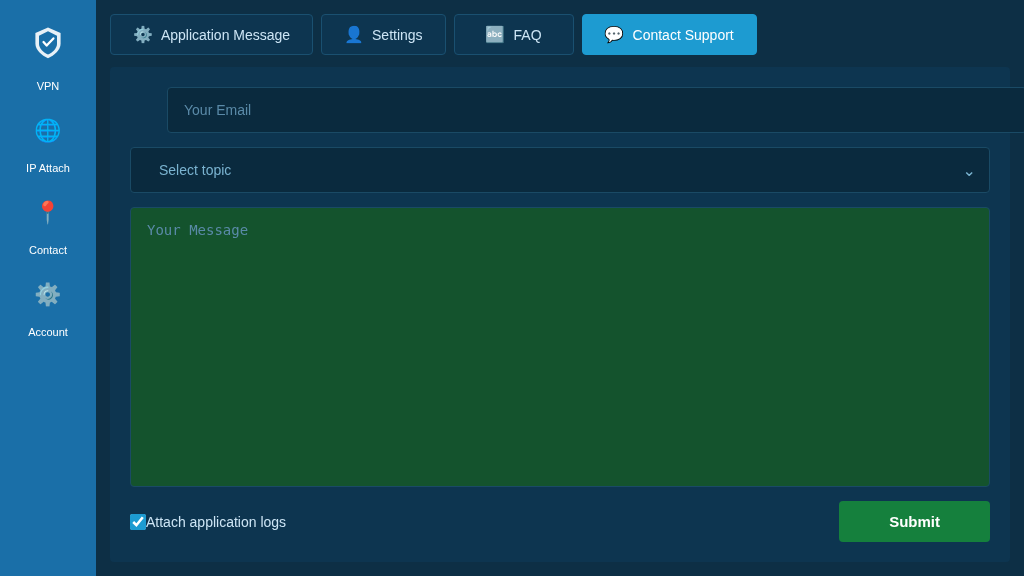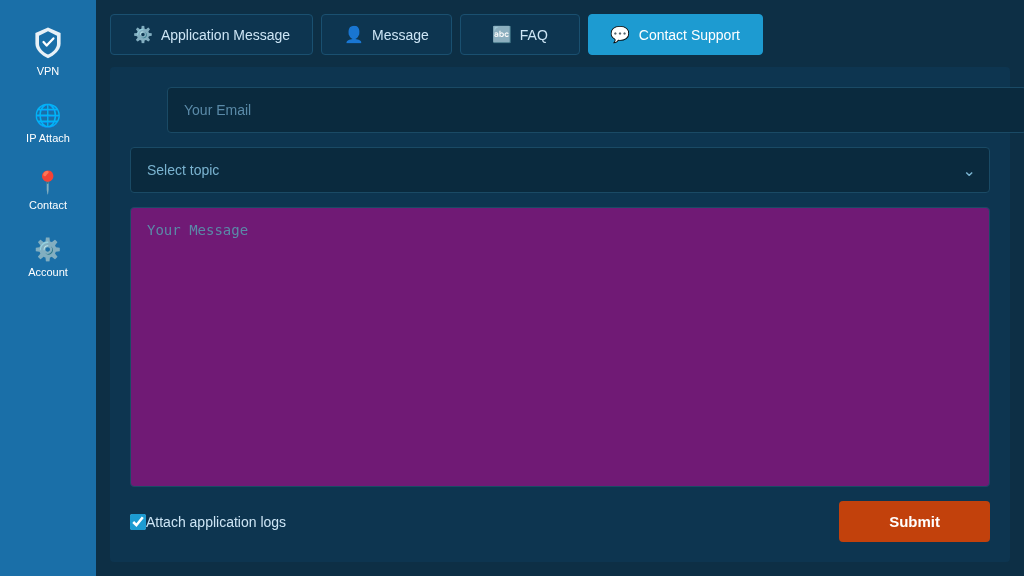--- a/index.html
+++ b/index.html
@@ -223,7 +223,7 @@
     </div>
     <div class="tab">
       <span class="tab-icon">👤</span>
-      <span>Message</span>
+      <span>Settings</span>
     </div>
     <div class="tab">
       <span class="tab-icon">🔤</span>

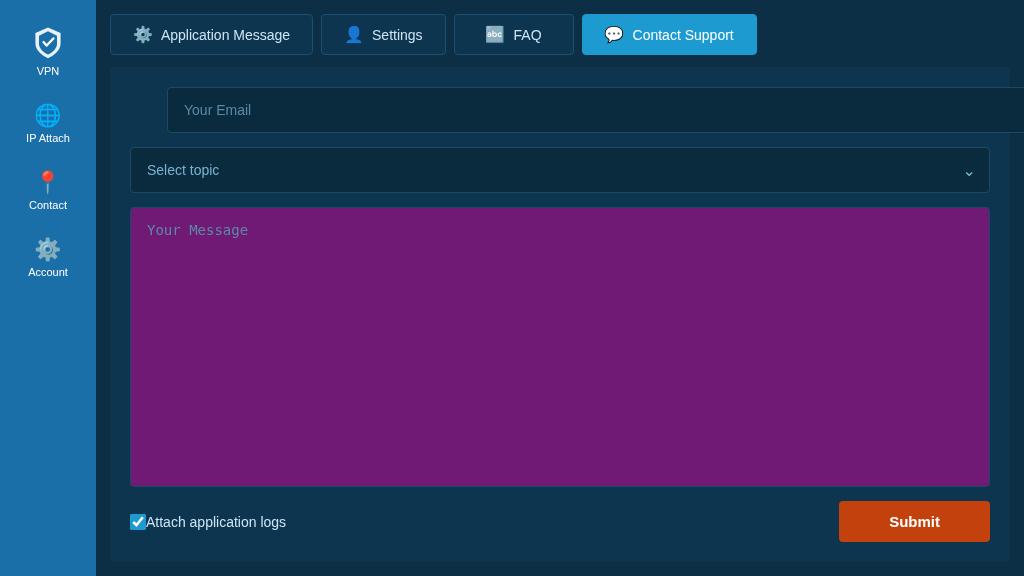--- a/index.html
+++ b/index.html
@@ -32,7 +32,7 @@
       cursor: pointer;
       color: #fff;
       font-size: 12px;
-      gap: 5px;
+      gap: 20px;
     }
     .sidebar-icon {
       font-size: 22px;

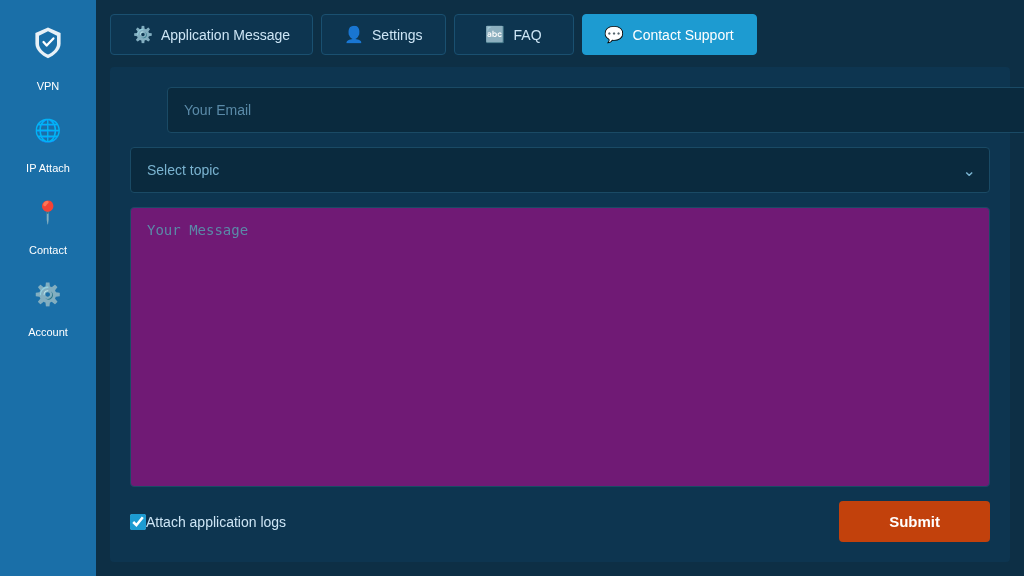--- a/index.html
+++ b/index.html
@@ -114,7 +114,7 @@
     }
     .form-select {
       width: 100%;
-      padding: 14px 16px;
+      padding: 14px 28px;
       background: #0a2a3e;
       border: 1px solid #1a4a65;
       border-radius: 4px;

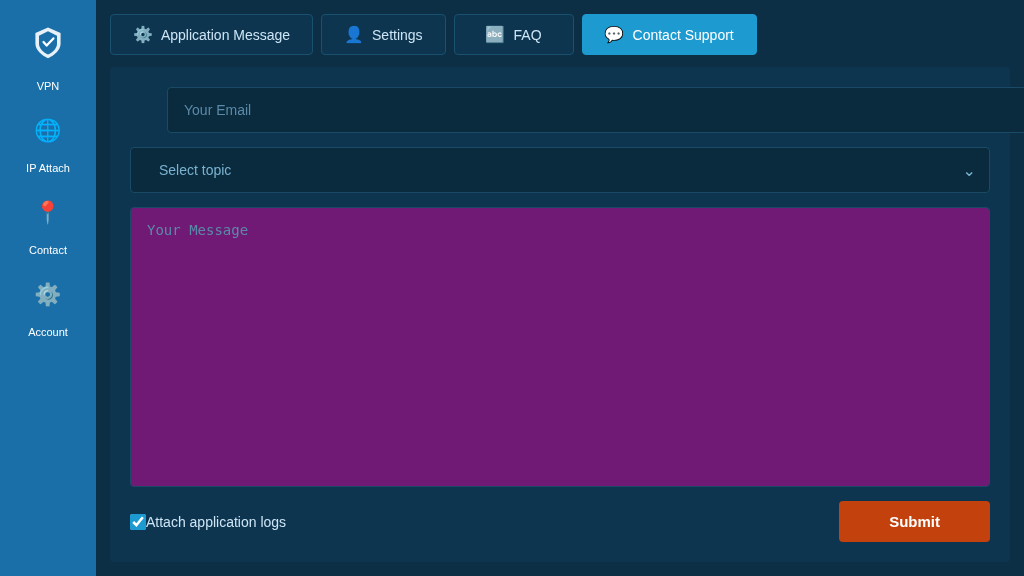--- a/index.html
+++ b/index.html
@@ -138,7 +138,7 @@
     .form-textarea {
       width: 100%;
       padding: 14px 16px;
-      background: #701a75;
+      background: #14532d;
       border: 1px solid #1a4a65;
       border-radius: 4px;
       color: #7ab3d0;

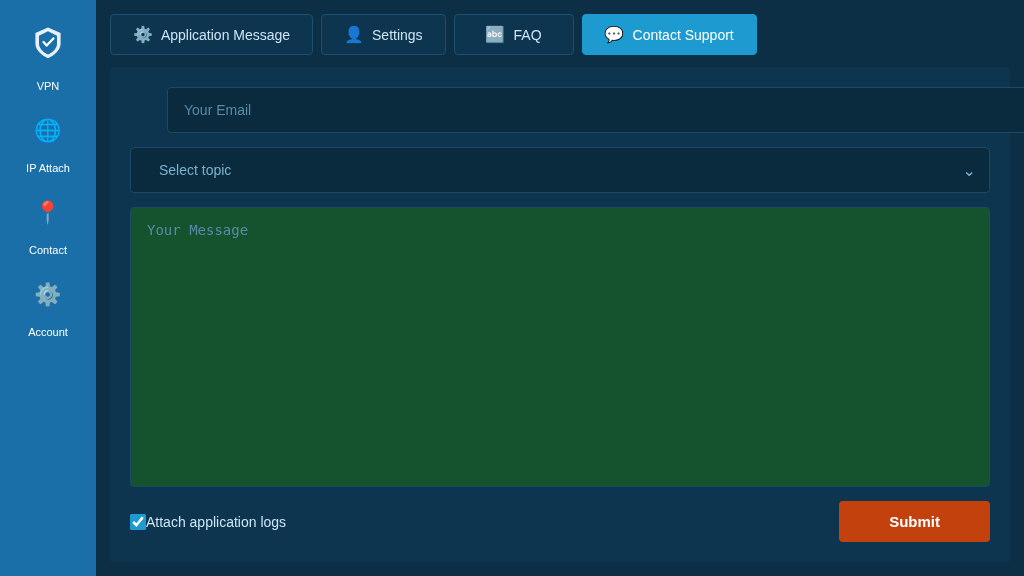--- a/index.html
+++ b/index.html
@@ -172,7 +172,7 @@
       cursor: pointer;
     }
     .submit-btn {
-      background: #c2410c;
+      background: #15803d;
       color: #fff;
       border: none;
       border-radius: 4px;

